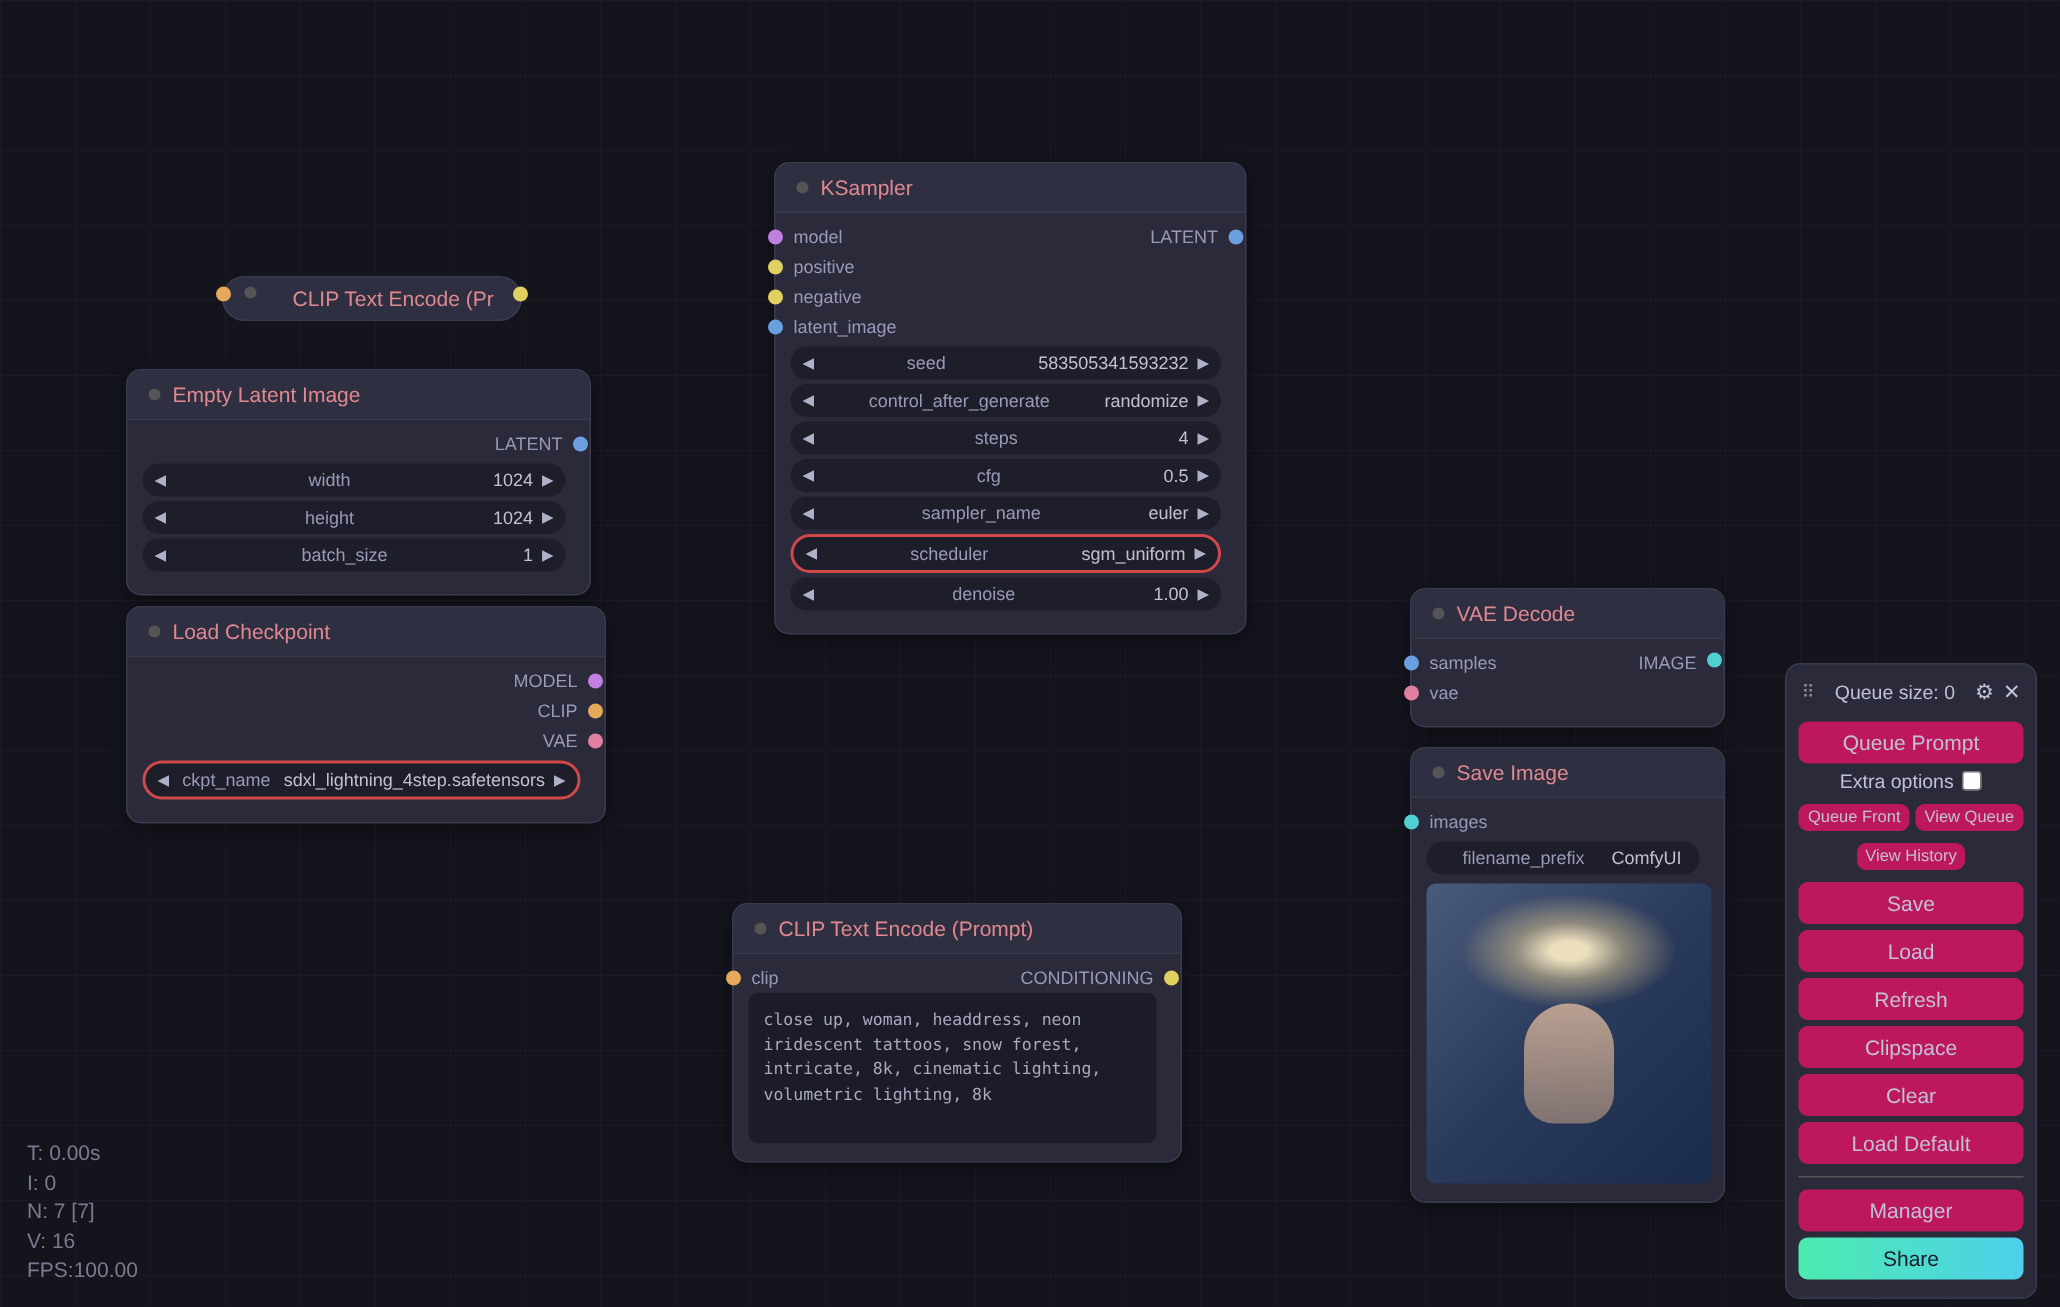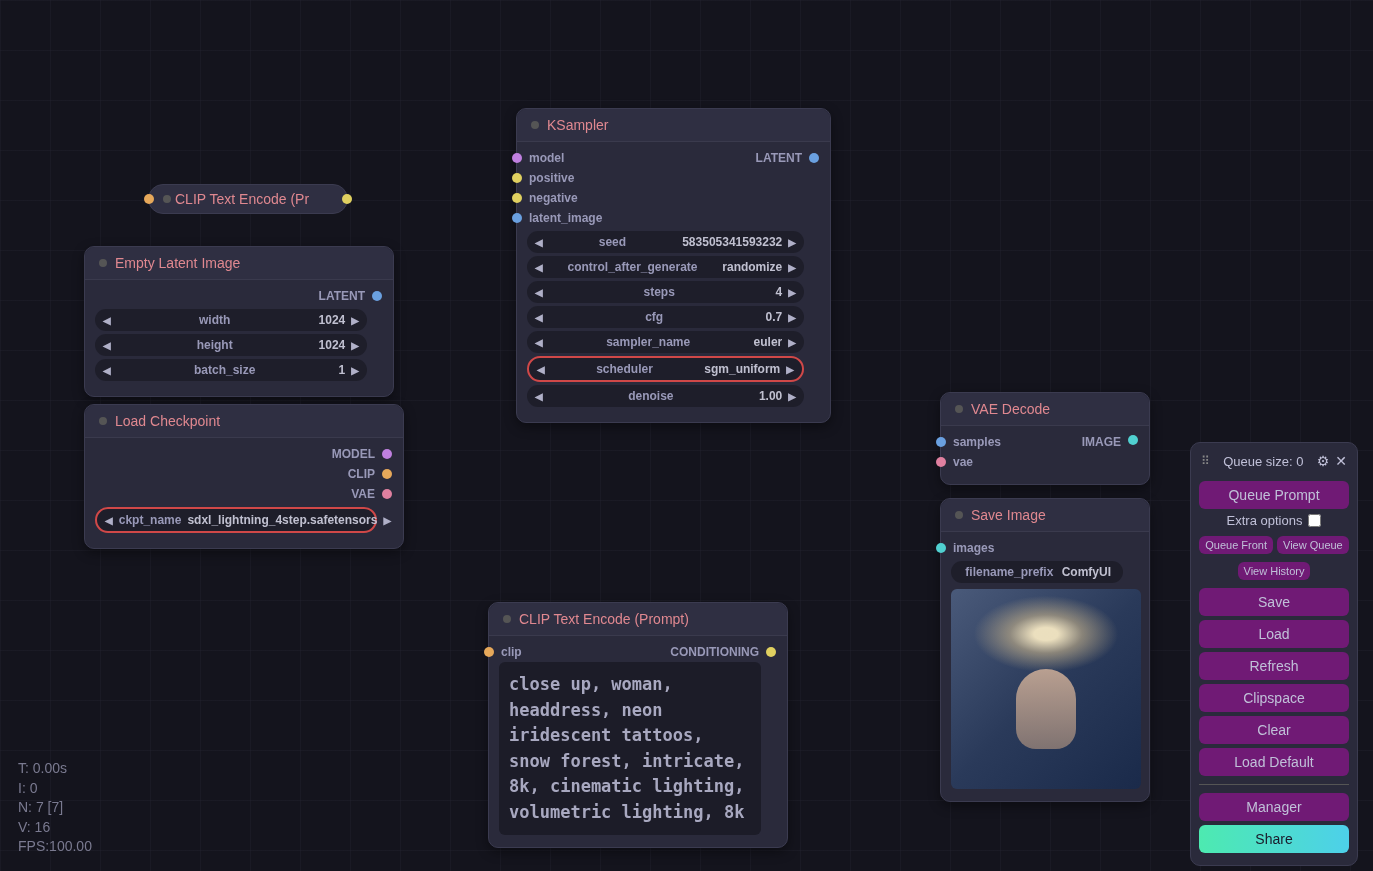--- a/index.html
+++ b/index.html
@@ -47,7 +47,7 @@
       font-size: 14px;
       font-weight: 500;
     }
-    .node-body { padding: 6px 26px 12px 10px; position: relative; font-weight: bold; }
+    .node-body { padding: 6px 16px 12px 10px; position: relative; }
     
     .port-row {
       display: flex;

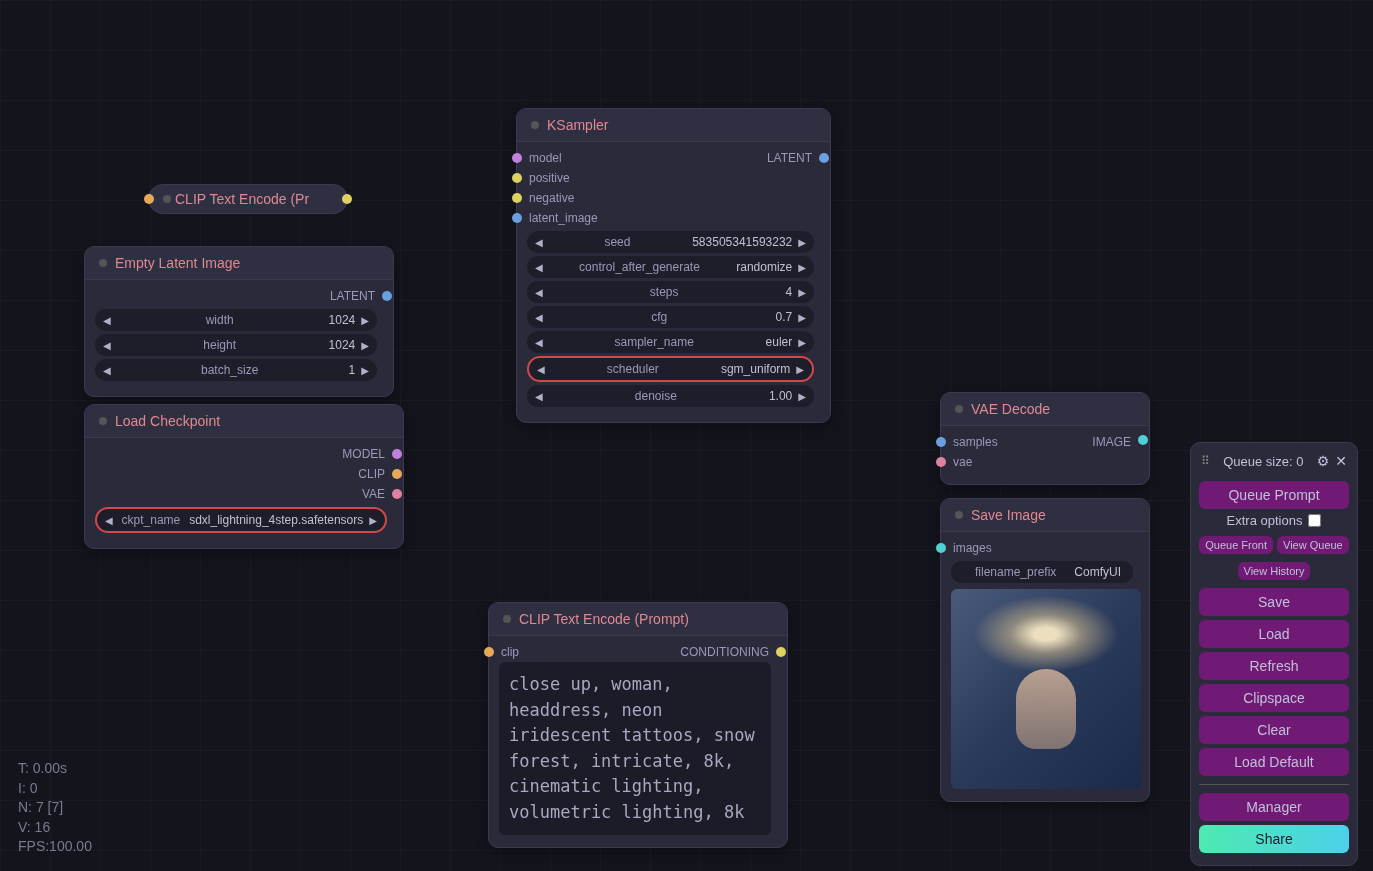--- a/index.html
+++ b/index.html
@@ -117,8 +117,8 @@
       border-radius: 16px;
       padding: 6px 14px;
       display: flex;
-      align-items: center;
-      gap: 4px;
+      align-items: flex-start;
+      gap: 24px;
     }
     
     .preview-image {

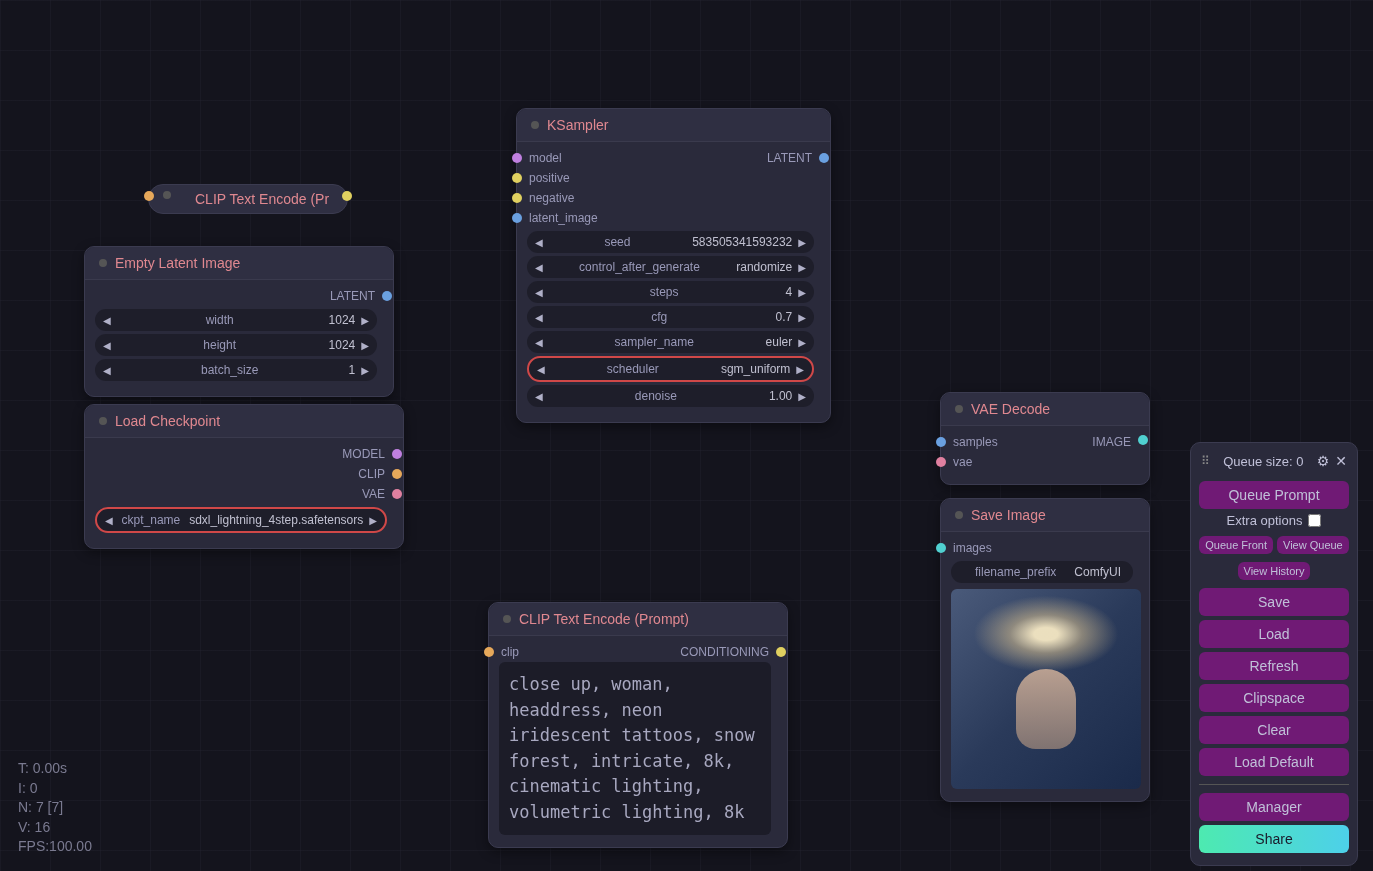--- a/index.html
+++ b/index.html
@@ -348,7 +348,7 @@
       <div class="widget">
         <span class="arr">◀</span>
         <span class="wlabel">cfg</span>
-        <span class="wvalue">0.7</span>
+        <span class="wvalue">0.5</span>
         <span class="arr">▶</span>
       </div>
       <div class="widget">

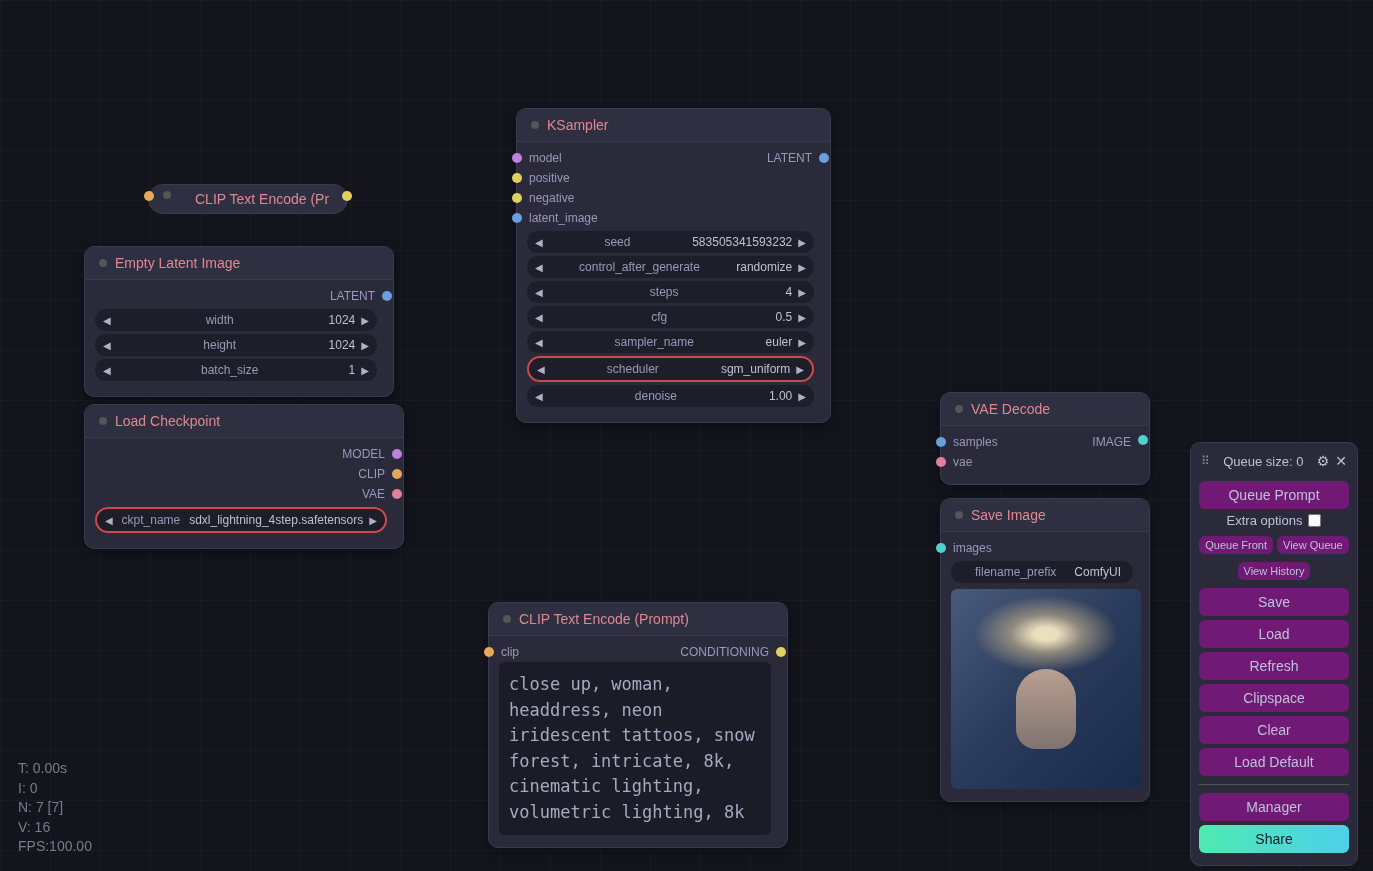--- a/index.html
+++ b/index.html
@@ -174,7 +174,7 @@
     .btn {
       display: block;
       width: 100%;
-      background: #701a75;
+      background: #be185d;
       color: #c0c0d8;
       border: none;
       border-radius: 6px;

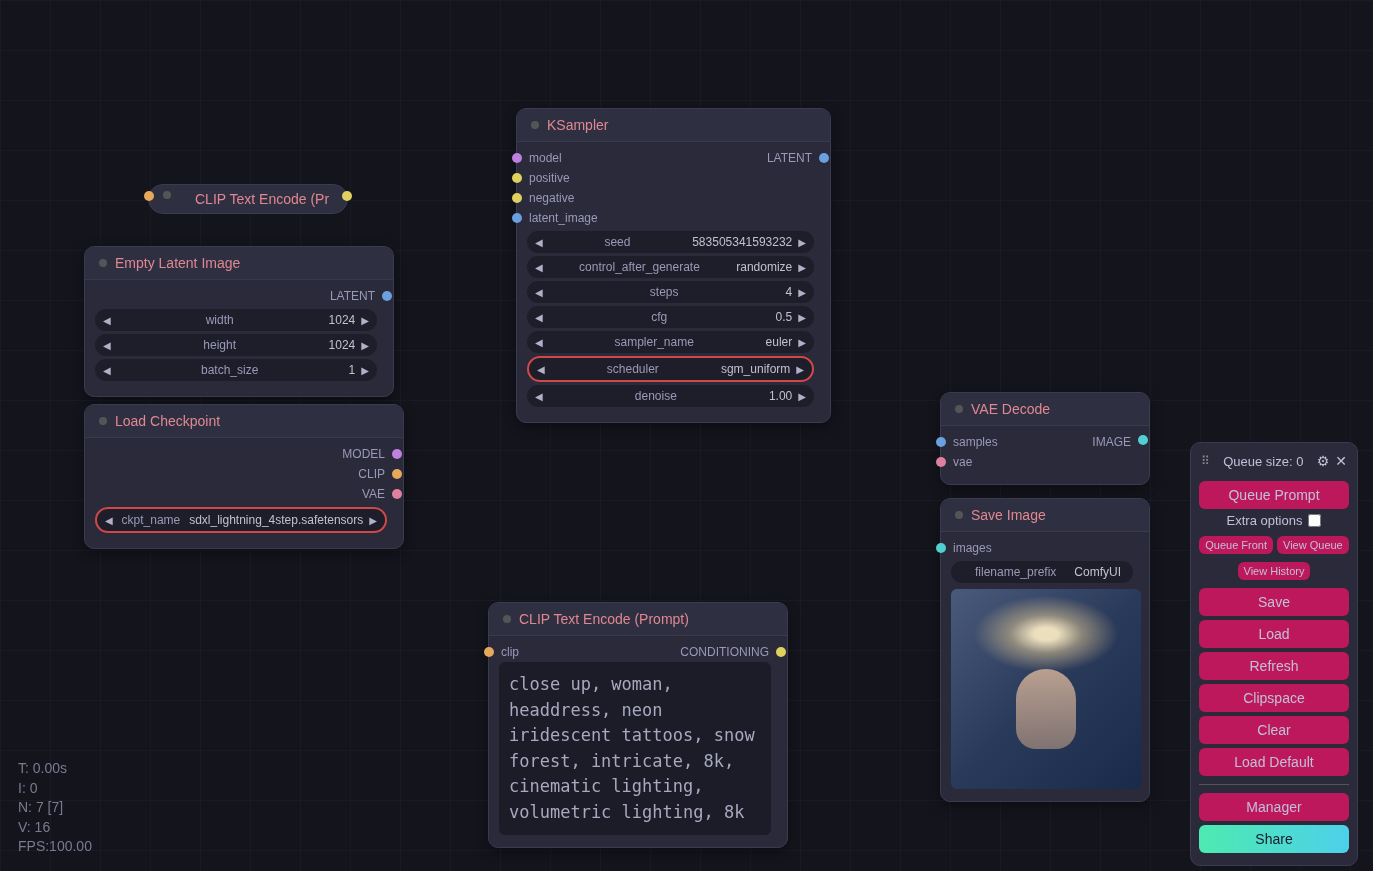--- a/index.html
+++ b/index.html
@@ -102,7 +102,7 @@
       border-radius: 6px;
       padding: 10px;
       font-family: monospace;
-      font-size: 17px;
+      font-size: 11px;
       color: #a8a8c0;
       line-height: 1.5;
       white-space: pre-wrap;

